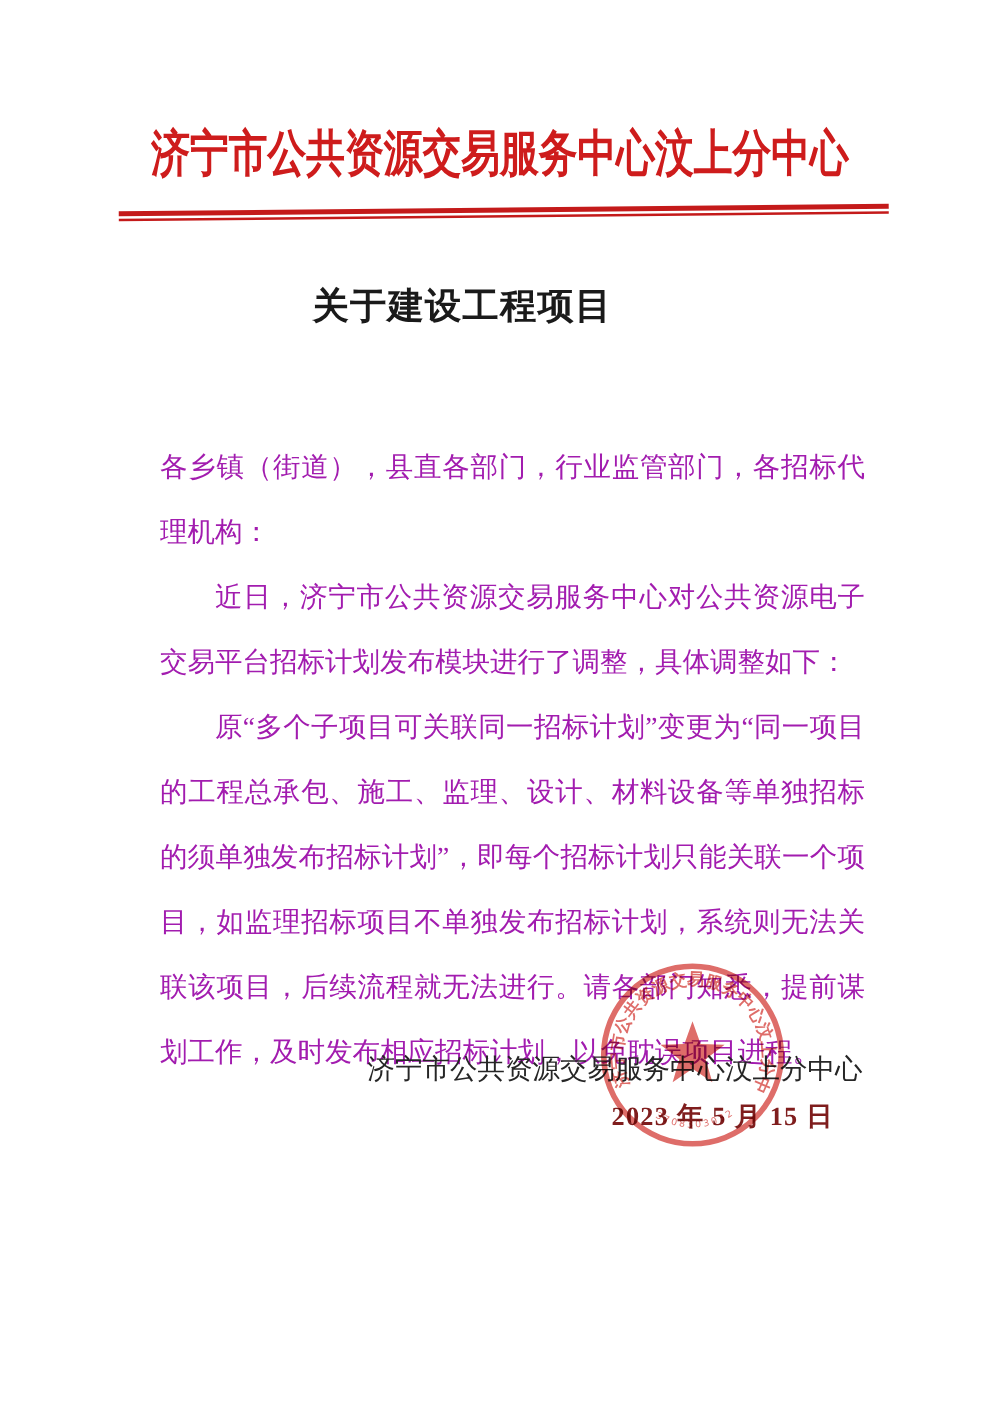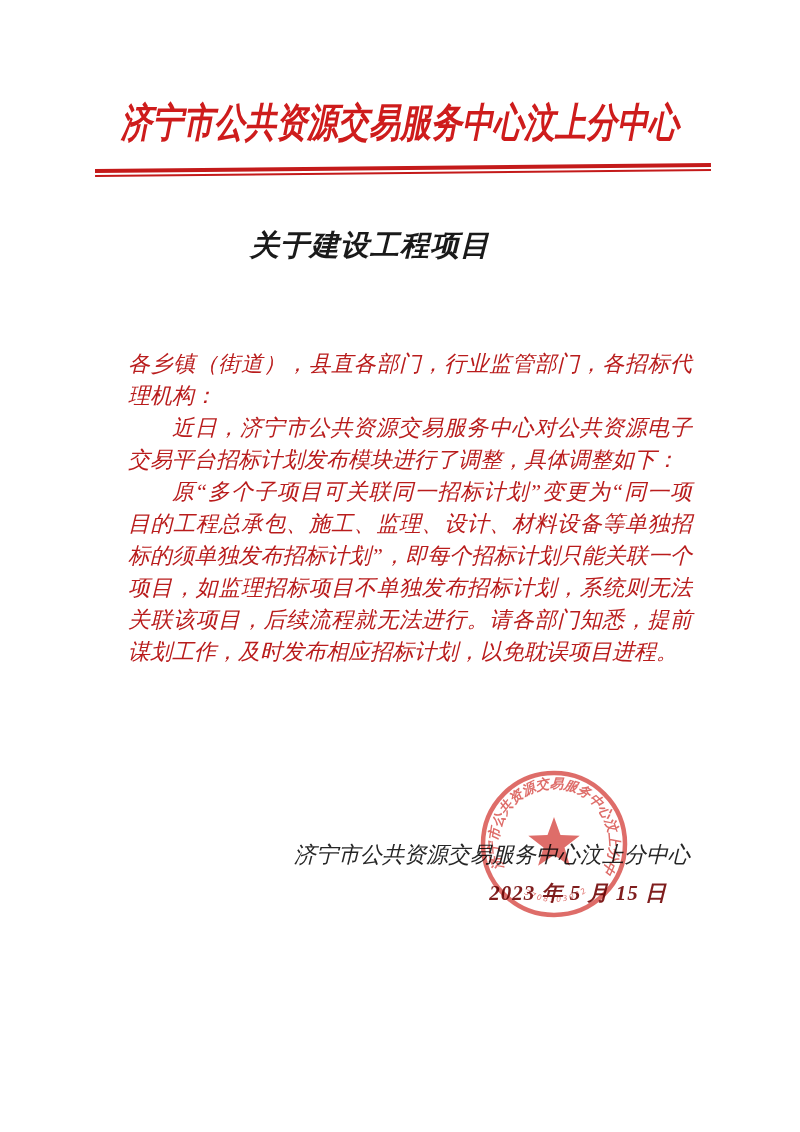--- a/index.html
+++ b/index.html
@@ -14,7 +14,6 @@
     background: #ffffff;
     overflow: hidden;
     font-family: "Liberation Serif", "DejaVu Serif", serif;
-    font-style: italic;
   }
 
   

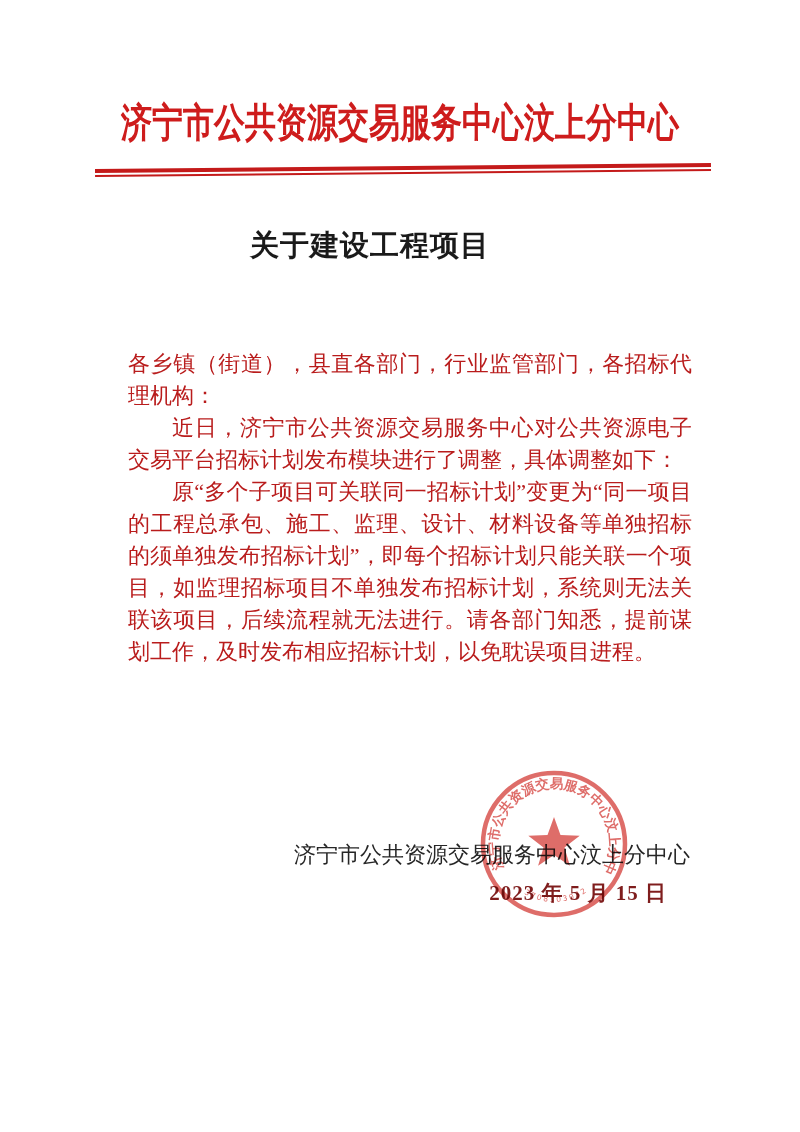--- a/index.html
+++ b/index.html
@@ -69,8 +69,8 @@
     left: 128px;
     width: 564px;
     font-size: 22px;
-    line-height: 32px;
-    color: #b91c1c;
+    line-height: 52px;
+    color: #a21caf;
     text-align: justify;
   }
   .body-text p {

